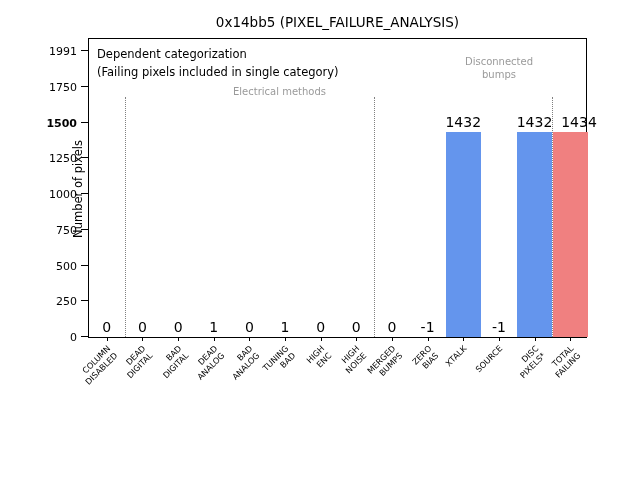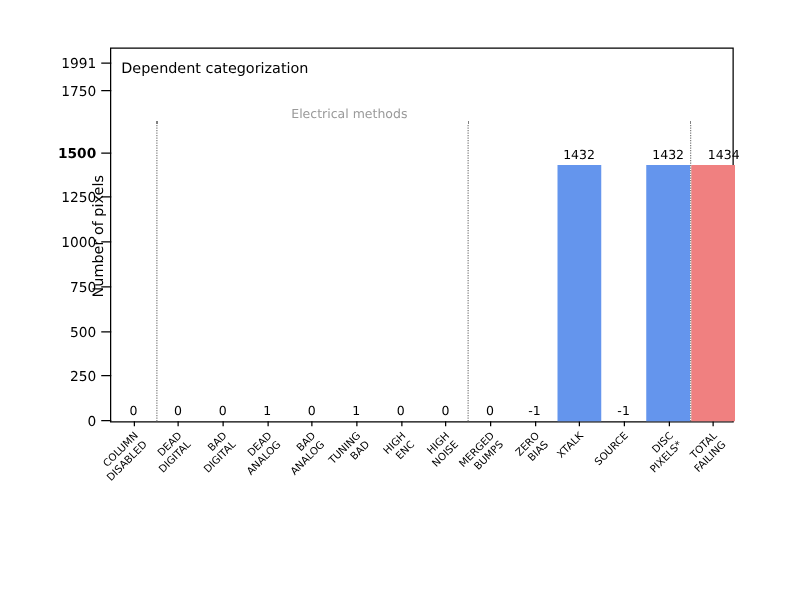--- a/index.html
+++ b/index.html
@@ -164,6 +164,7 @@
 
 <div id="figure">
 
+  <div id="chart-title">0x14bb5 (PIXEL_FAILURE_ANALYSIS)</div>
 
   <div id="plot-area">
     <div id="y-axis-label">Number of pixels</div>

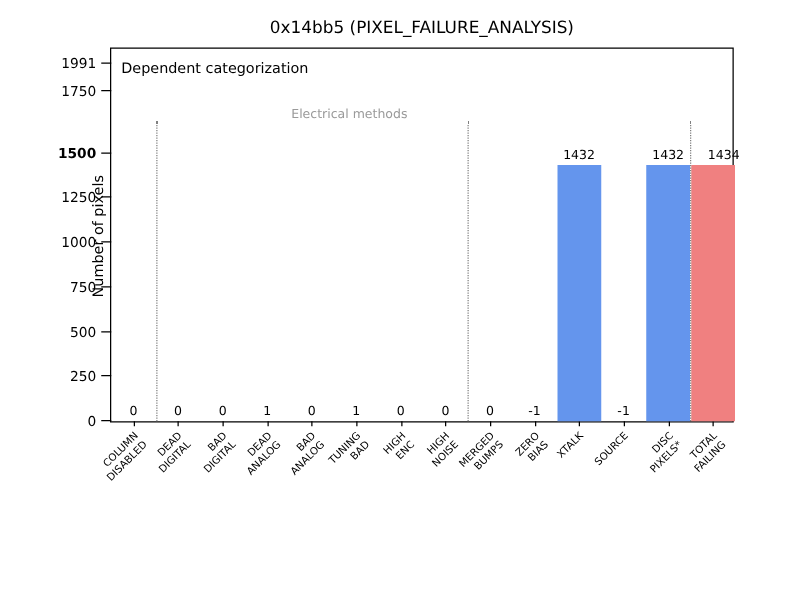--- a/index.html
+++ b/index.html
@@ -242,6 +242,8 @@
 
     <div class="annot" id="annot-dependent">Dependent categorization</div>
     <div class="annot" id="annot-electrical">Electrical methods</div>
+    <div class="annot" id="annot-disconnected">Disconnected
+bumps</div>
   </div>
 
   <div id="xtick-labels">

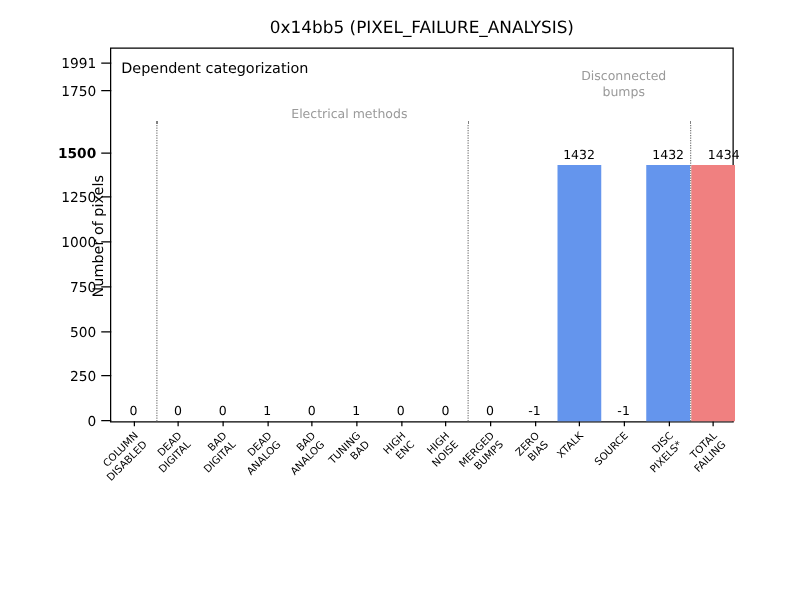--- a/index.html
+++ b/index.html
@@ -241,6 +241,7 @@
       </div>
 
     <div class="annot" id="annot-dependent">Dependent categorization</div>
+    <div class="annot" id="annot-dependent-sub">(Failing pixels included in single category)</div>
     <div class="annot" id="annot-electrical">Electrical methods</div>
     <div class="annot" id="annot-disconnected">Disconnected
 bumps</div>

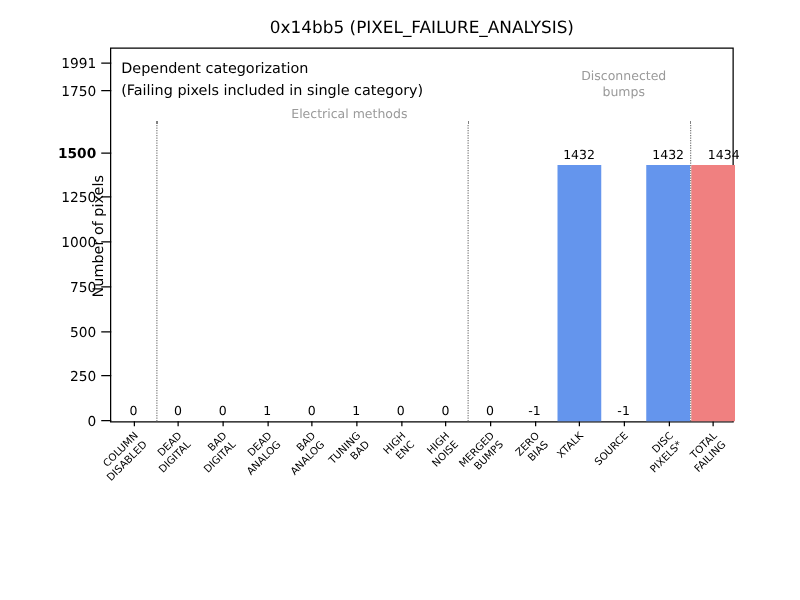--- a/index.html
+++ b/index.html
@@ -190,7 +190,7 @@
         <div class="ytick" style="bottom: 214.286px; font-weight: bold;">
           <span class="ytick-label">1500</span>
         </div>
-        <div class="ytick" style="bottom: 264px;">
+        <div class="ytick" style="bottom: 250px;">
           <span class="ytick-label">1750</span>
         </div>
         <div class="ytick" style="bottom: 285.714px;">

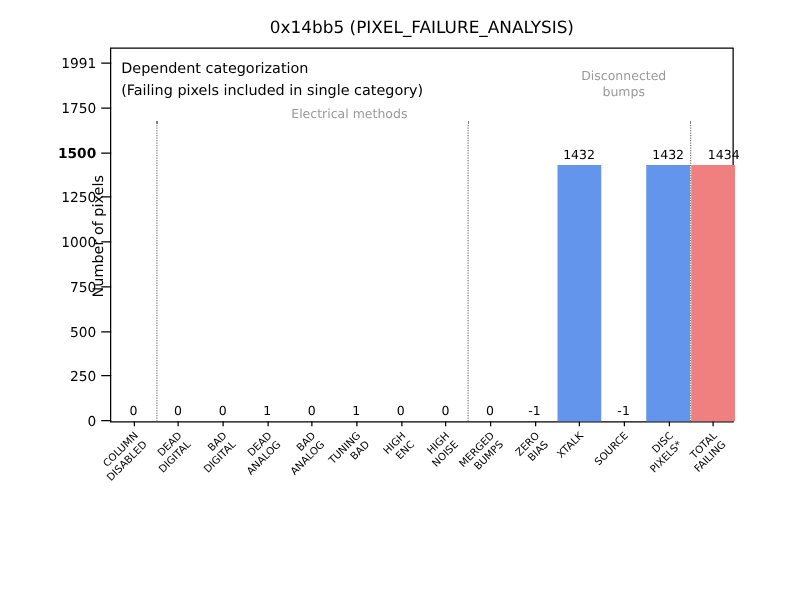--- a/index.html
+++ b/index.html
@@ -97,7 +97,7 @@
   }
   .bar-value {
     position: absolute;
-    font-size: 10px;
+    font-size: 14px;
     color: #000000;
     text-align: center;
     white-space: nowrap;

